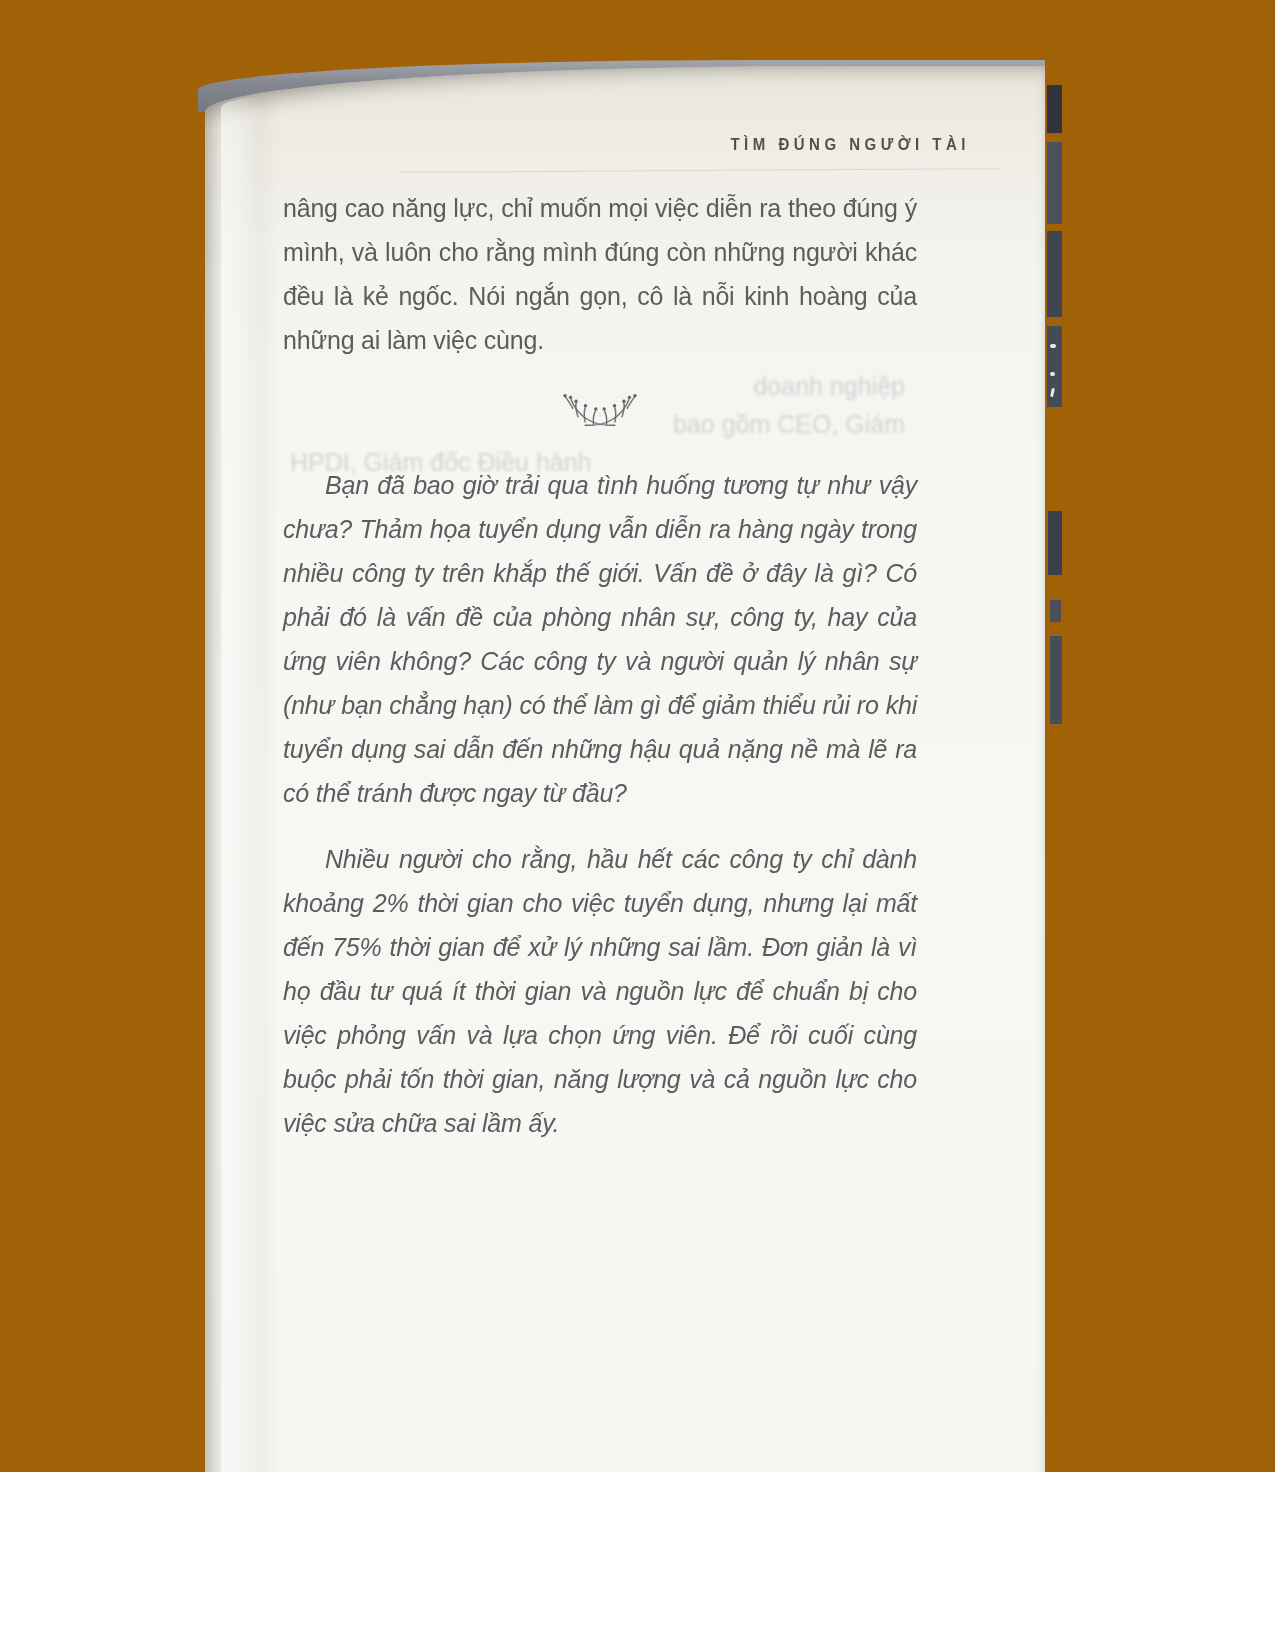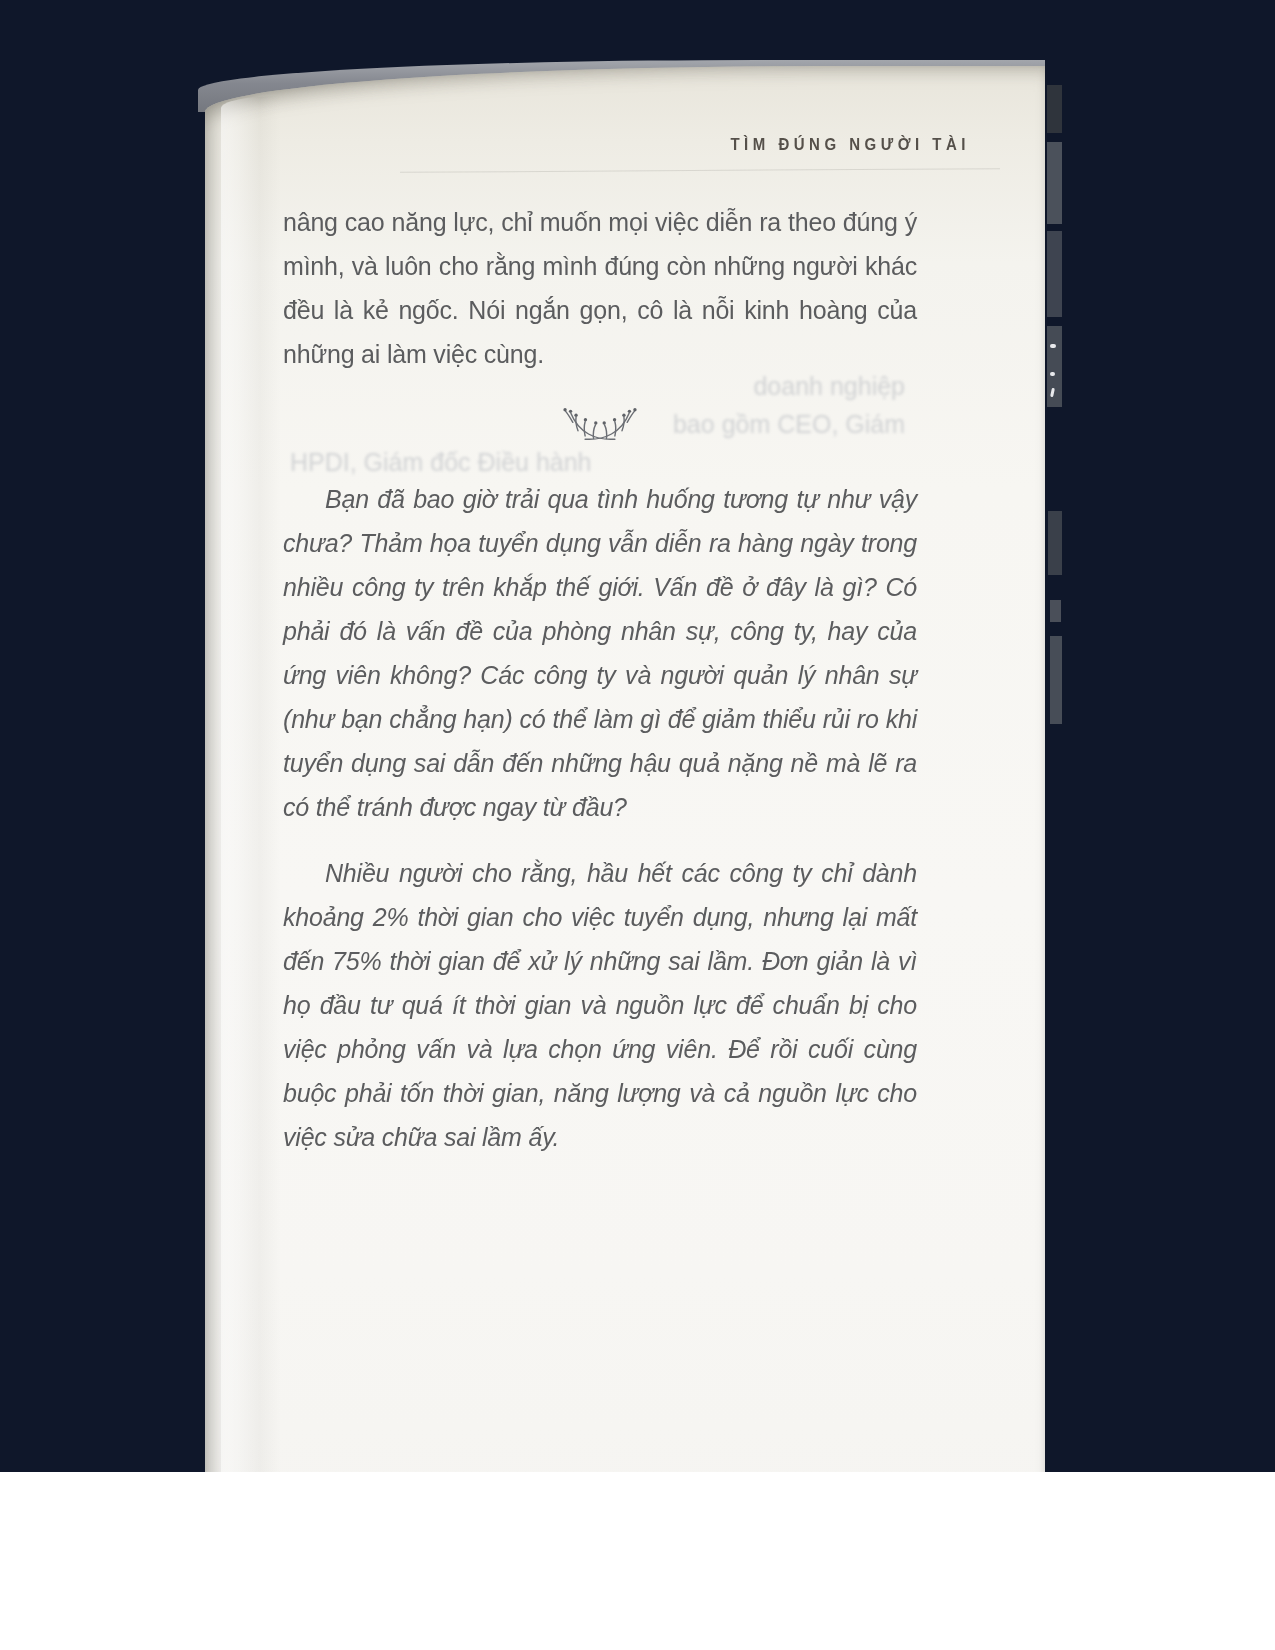--- a/index.html
+++ b/index.html
@@ -5,7 +5,7 @@
   html,body{margin:0;padding:0;background:#ffffff;}
   .canvas{
     position:relative;width:1275px;height:1472px;overflow:hidden;
-    background:#0f172a;font-family:"Liberation Sans","DejaVu Sans",sans-serif;
+    background:#a16207;font-family:"Liberation Sans","DejaVu Sans",sans-serif;
   }
   
   .table-band{

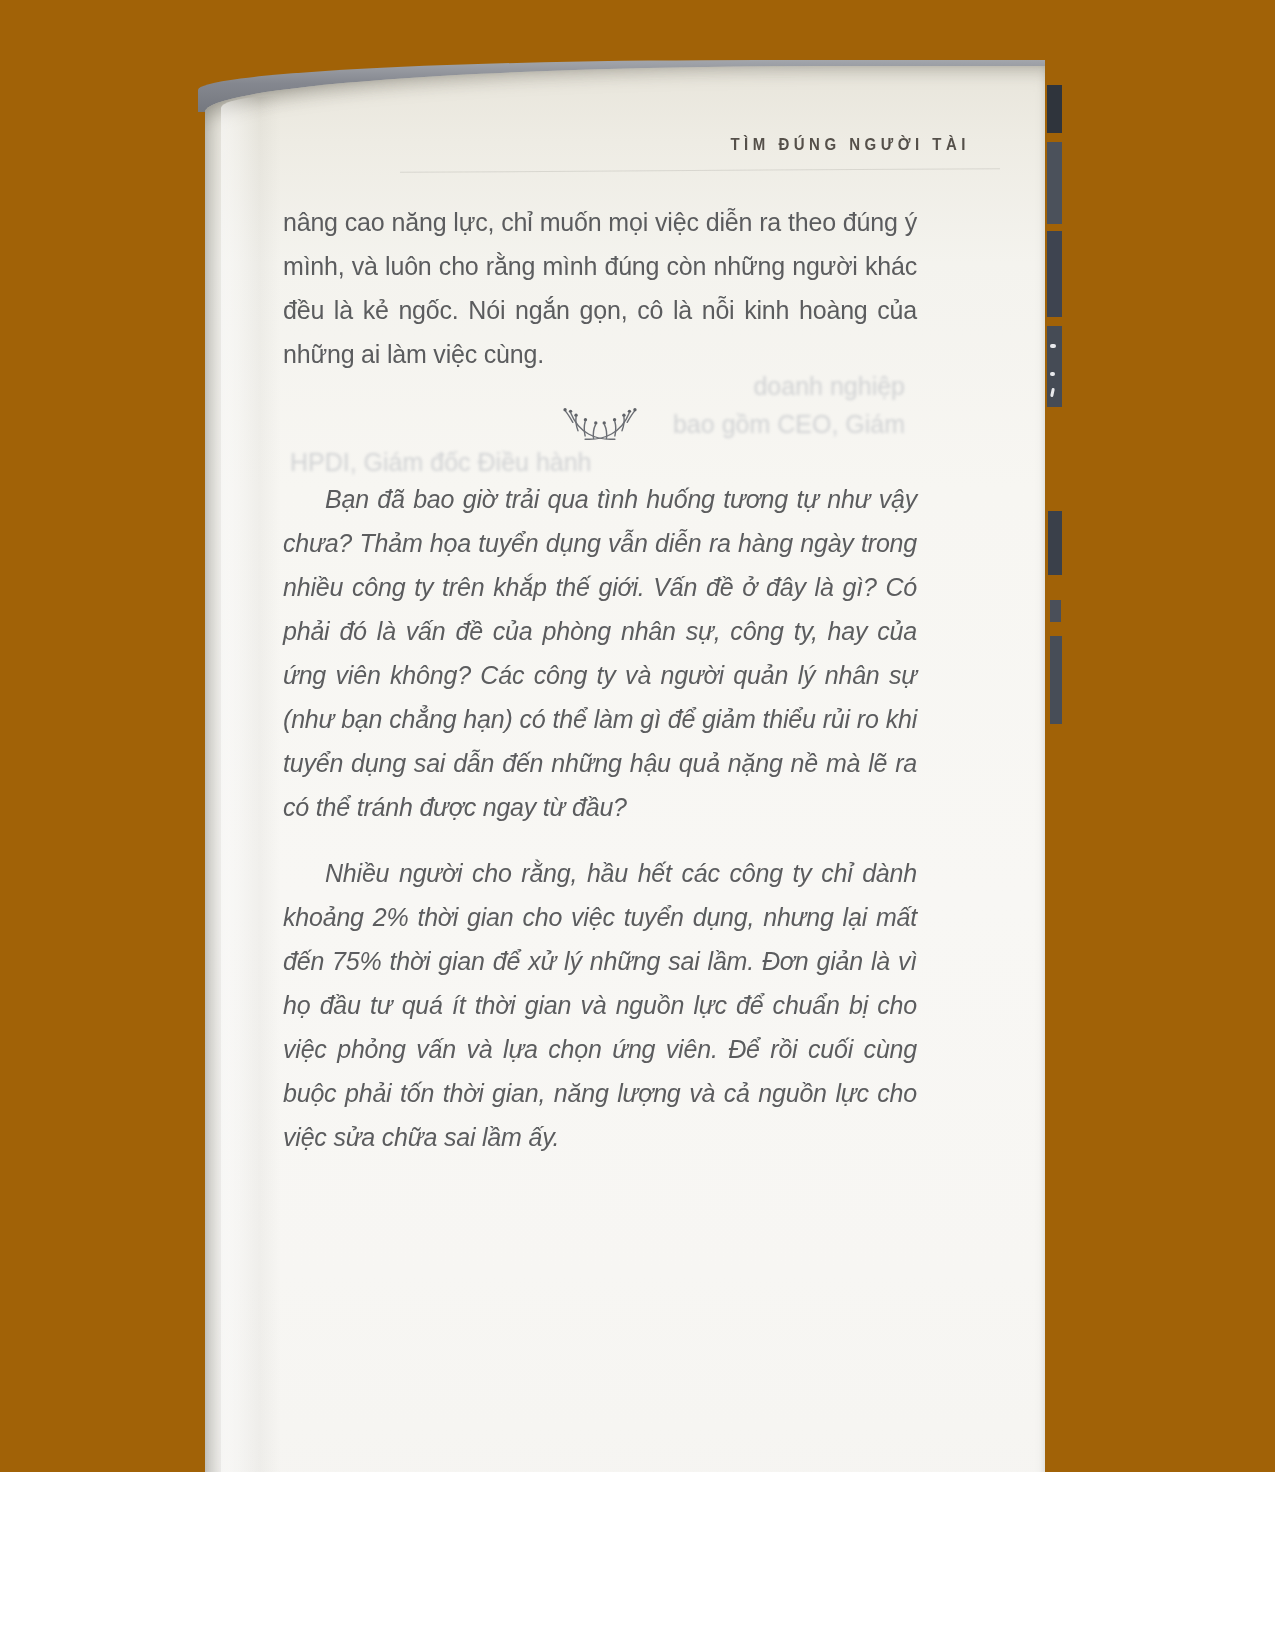--- a/index.html
+++ b/index.html
@@ -52,7 +52,7 @@
     background:rgba(90,88,82,0.15);transform:rotate(-0.35deg);
   }
   .flow{
-    position:absolute;top:134px;left:78px;width:634px;
+    position:absolute;top:120px;left:78px;width:634px;
     color:#5b5c5e;font-size:25px;line-height:44px;letter-spacing:-0.2px;
     text-align:justify;
   }

